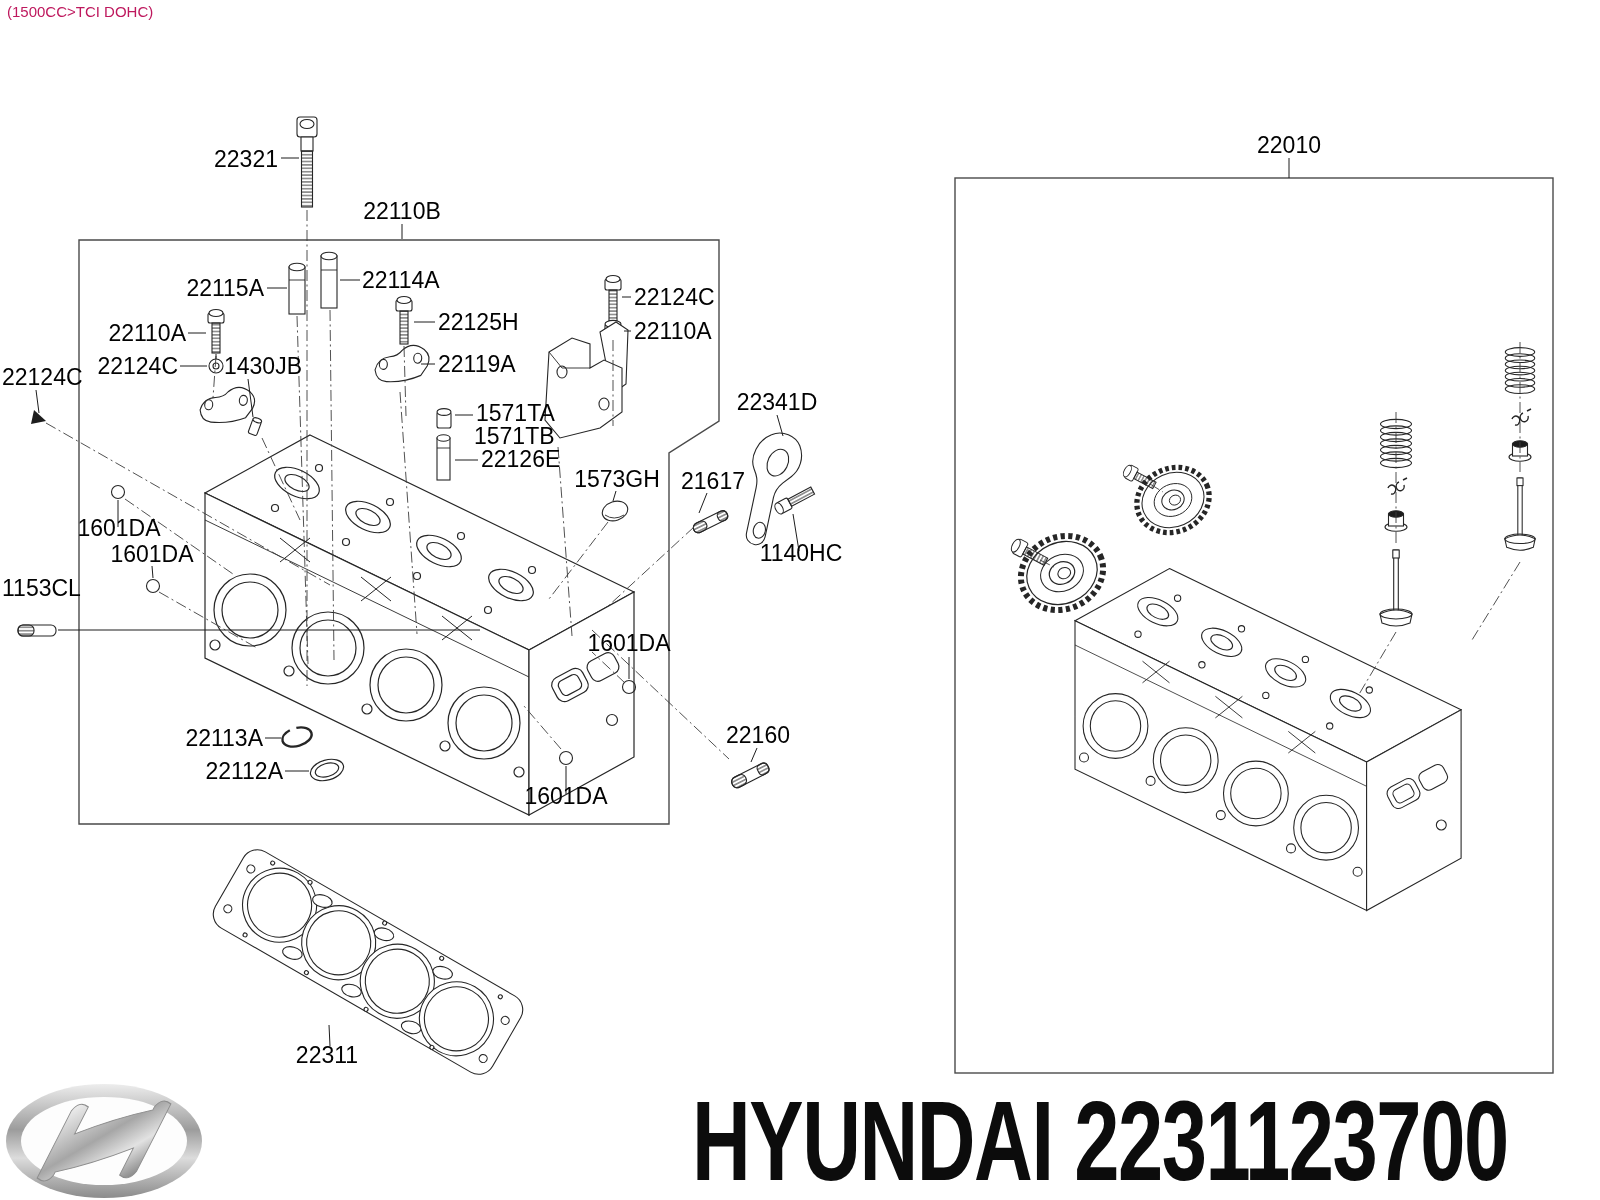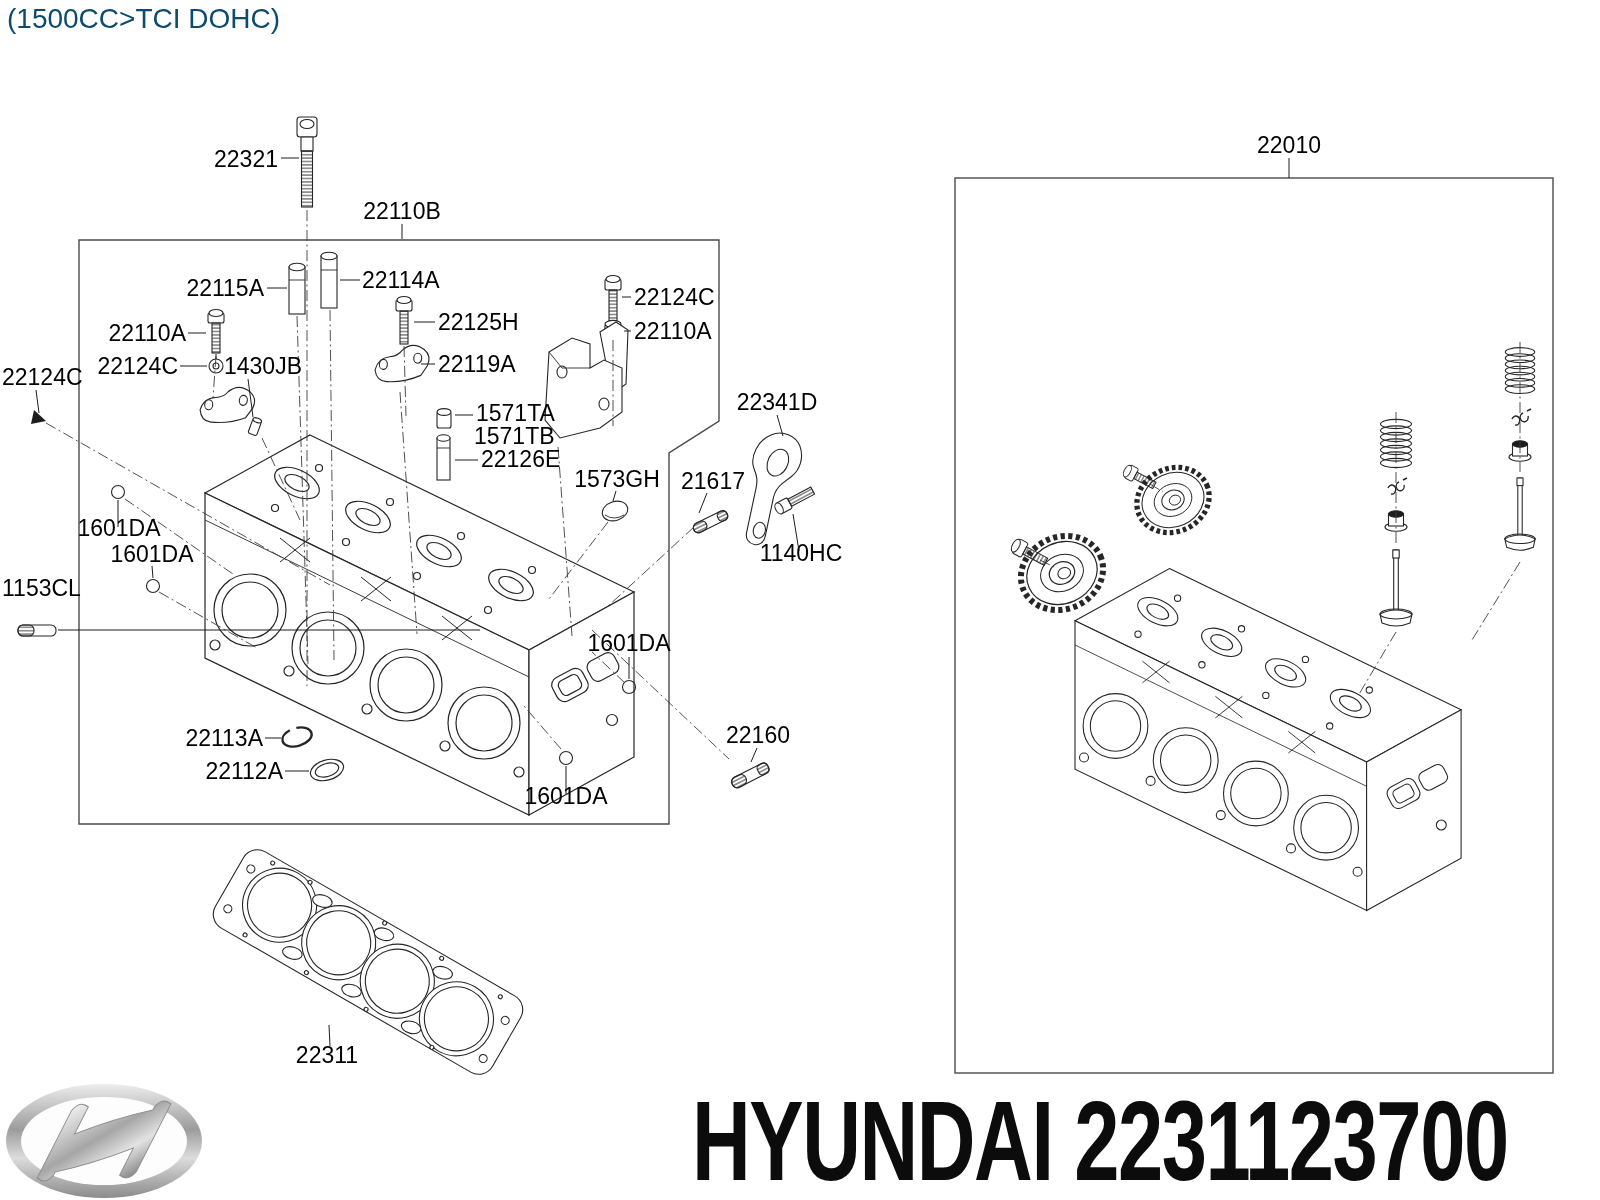--- a/index.html
+++ b/index.html
@@ -5,7 +5,7 @@
   html,body{margin:0;padding:0;background:#fff;}
   .canvas{position:relative;width:1600px;height:1200px;background:#fff;overflow:hidden;
           font-family:"Liberation Sans","DejaVu Sans",sans-serif;}
-  .page-title{position:absolute;left:7px;top:3px;font-size:28px;color:#0c4a6e;letter-spacing:0px;}
+  .page-title{position:absolute;left:7px;top:3px;font-size:15px;color:#be185d;letter-spacing:0px;}
   svg.diagram{position:absolute;left:0;top:0;}
   svg text{font-family:"Liberation Sans","DejaVu Sans",sans-serif;font-size:23px;fill:#020202;}
   .footer-part{position:absolute;left:692px;top:1076px;font-size:113px;font-weight:700;color:#0c0c0c;

